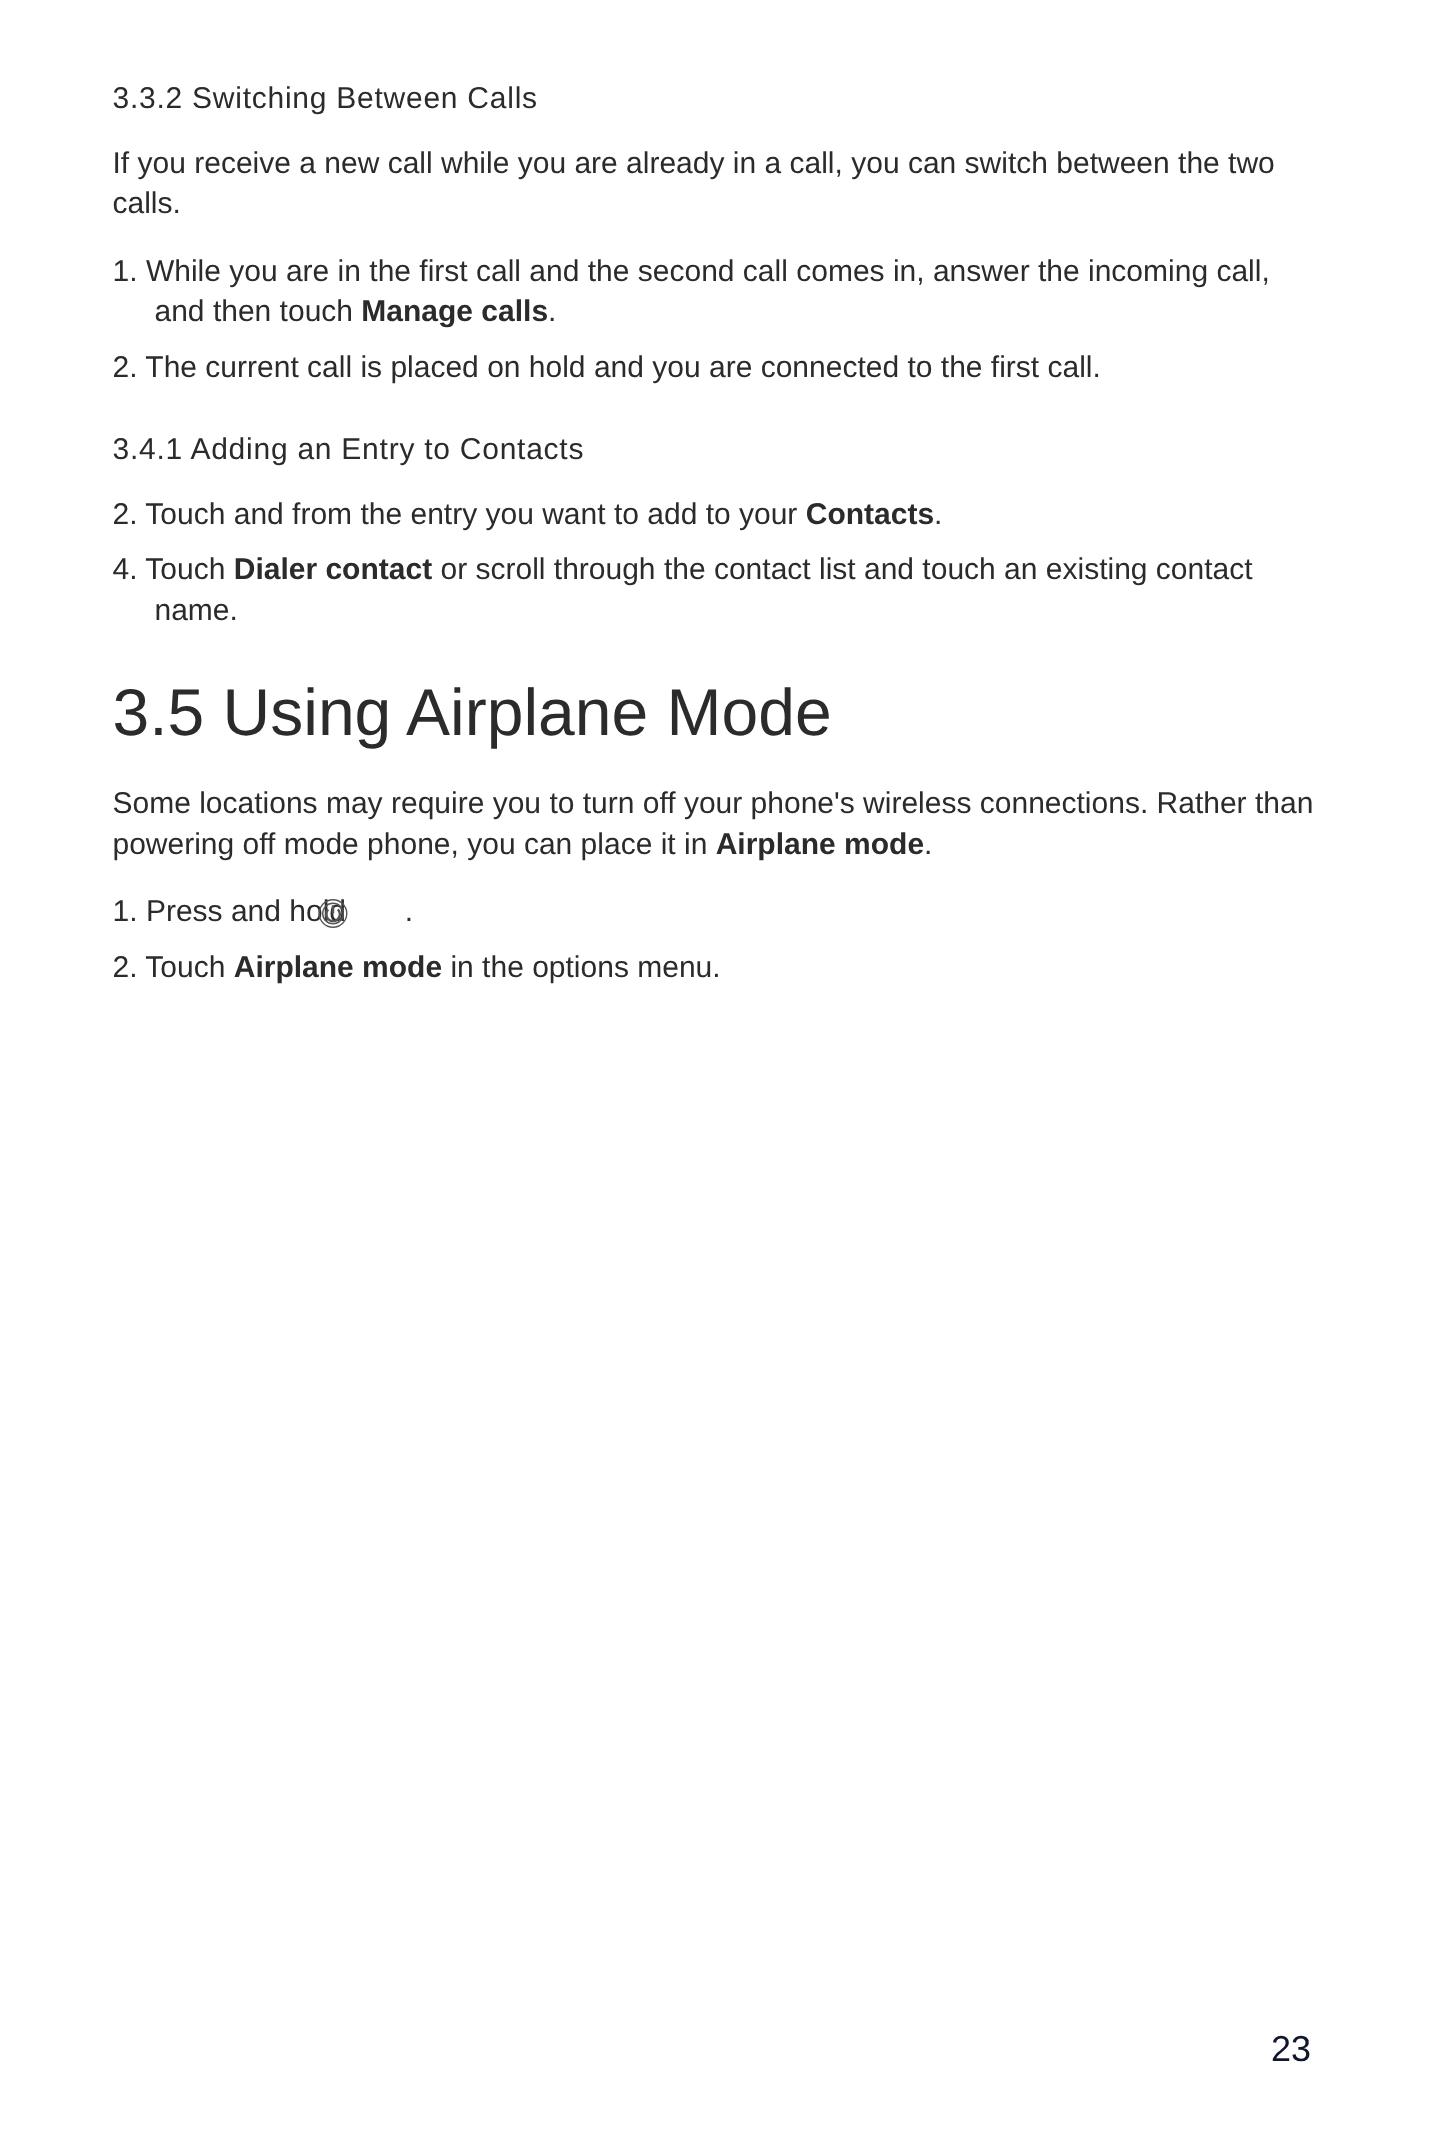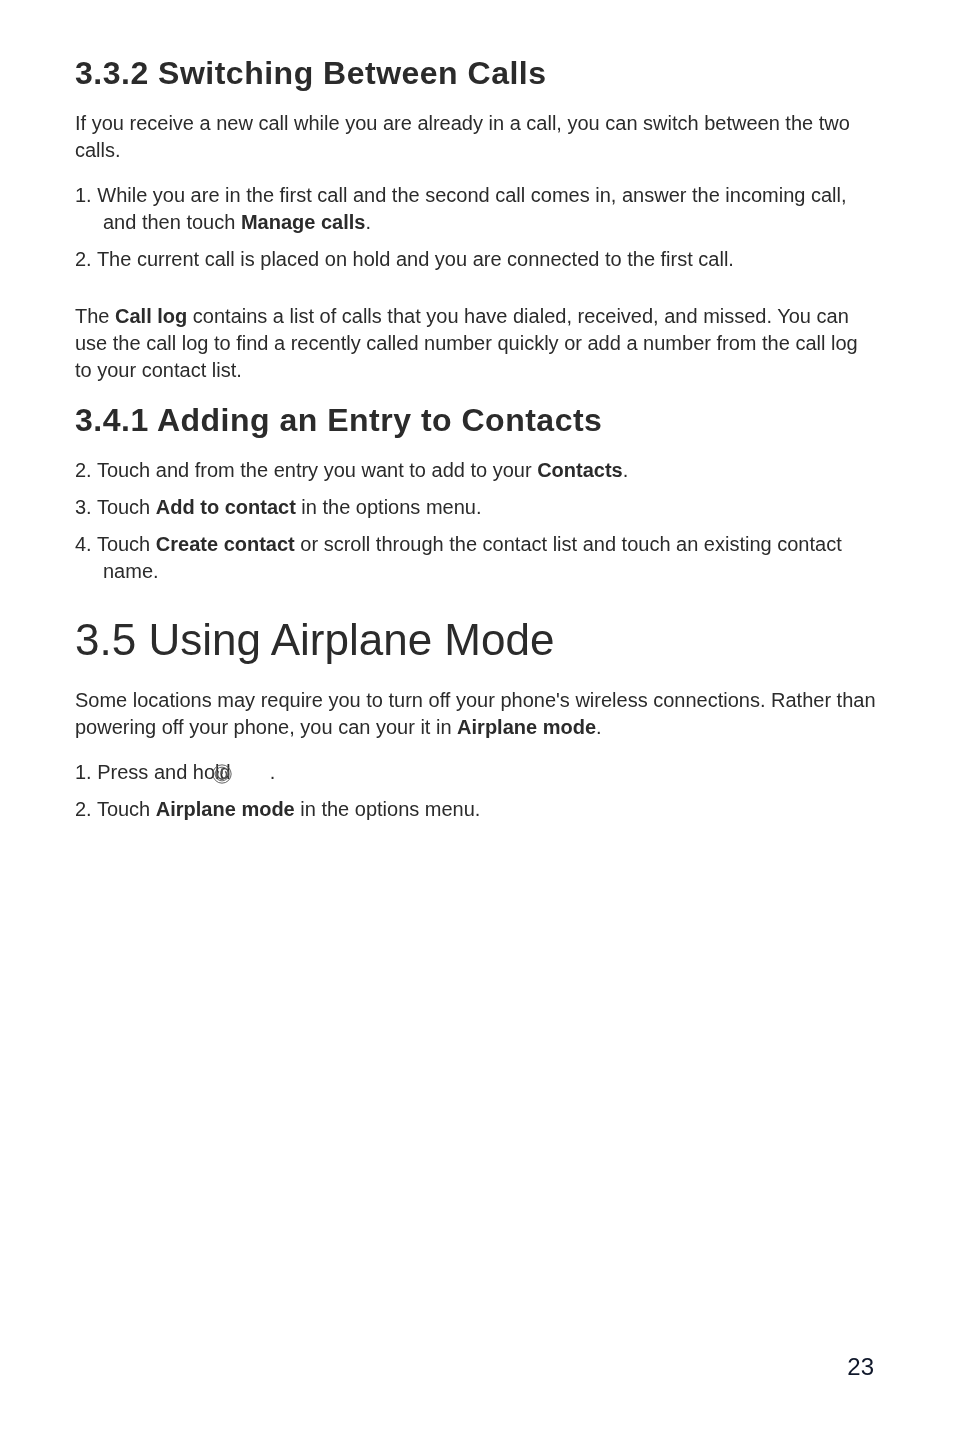--- a/index.html
+++ b/index.html
@@ -17,8 +17,8 @@
       position: relative;
     }
     .h3 {
-      font-size: 32px;
-      font-weight: bold;
+      font-size: 20px;
+      font-weight: normal;
       margin-bottom: 18px;
       letter-spacing: 0.5px;
       font-stretch: condensed;

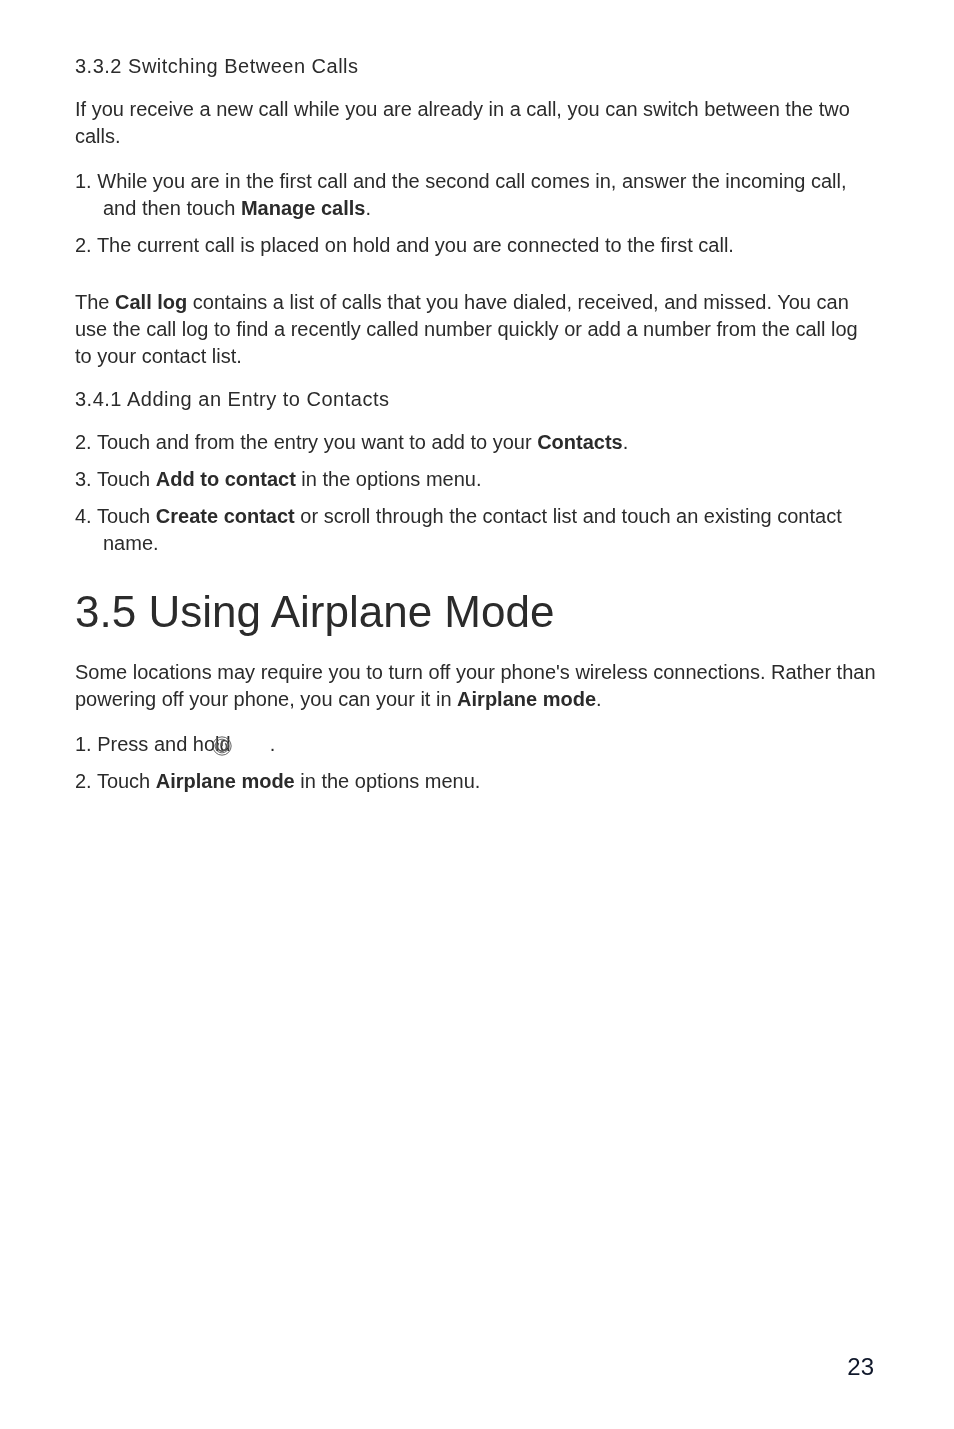--- a/index.html
+++ b/index.html
@@ -87,9 +87,6 @@
 </div>
 
 <div class="section">
-  <p class="body-text">
-    <span>The </span><span class="bold">Call log</span><span> contains a list of calls that you have dialed, received, and missed. You can use the call log to find a recently called number quickly or add a number from the call log to your contact list.</span>
-  </p>
 </div>
 
 <div class="section">

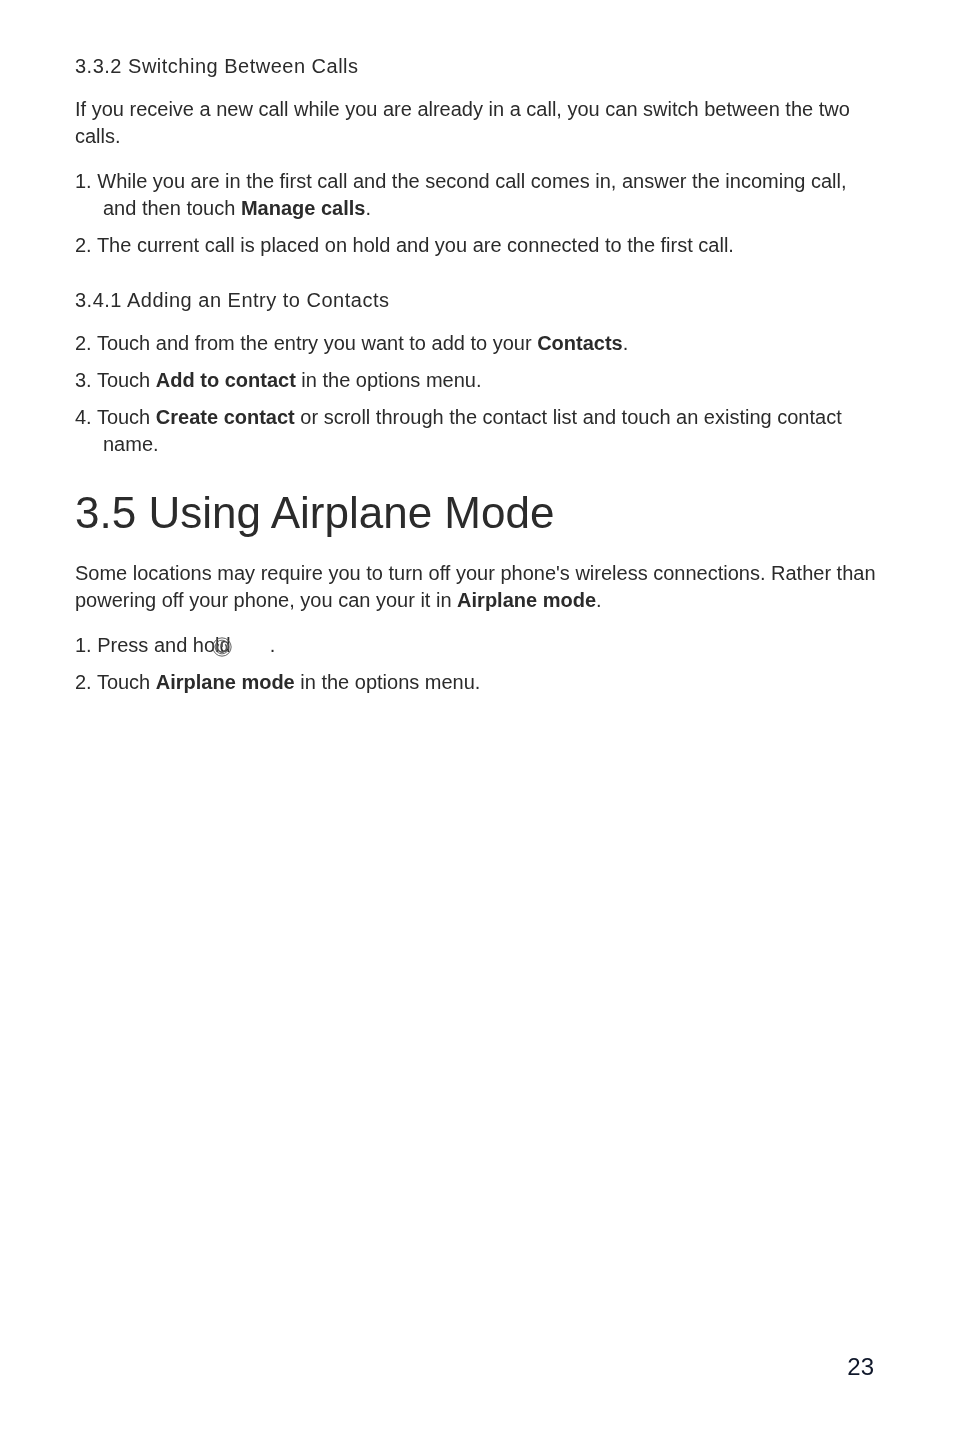--- a/index.html
+++ b/index.html
@@ -96,9 +96,6 @@
       <span>2. </span><span>Touch and from the entry you want to add to your </span><span class="bold">Contacts</span><span>.</span>
     </div>
     <div class="list-item">
-      <span>3. </span><span>Touch </span><span class="bold">Add to contact</span><span> in the options menu.</span>
-    </div>
-    <div class="list-item">
       <span>4. </span><span>Touch </span><span class="bold">Create contact</span><span> or scroll through the contact list and touch an existing contact name.</span>
     </div>
   </div>

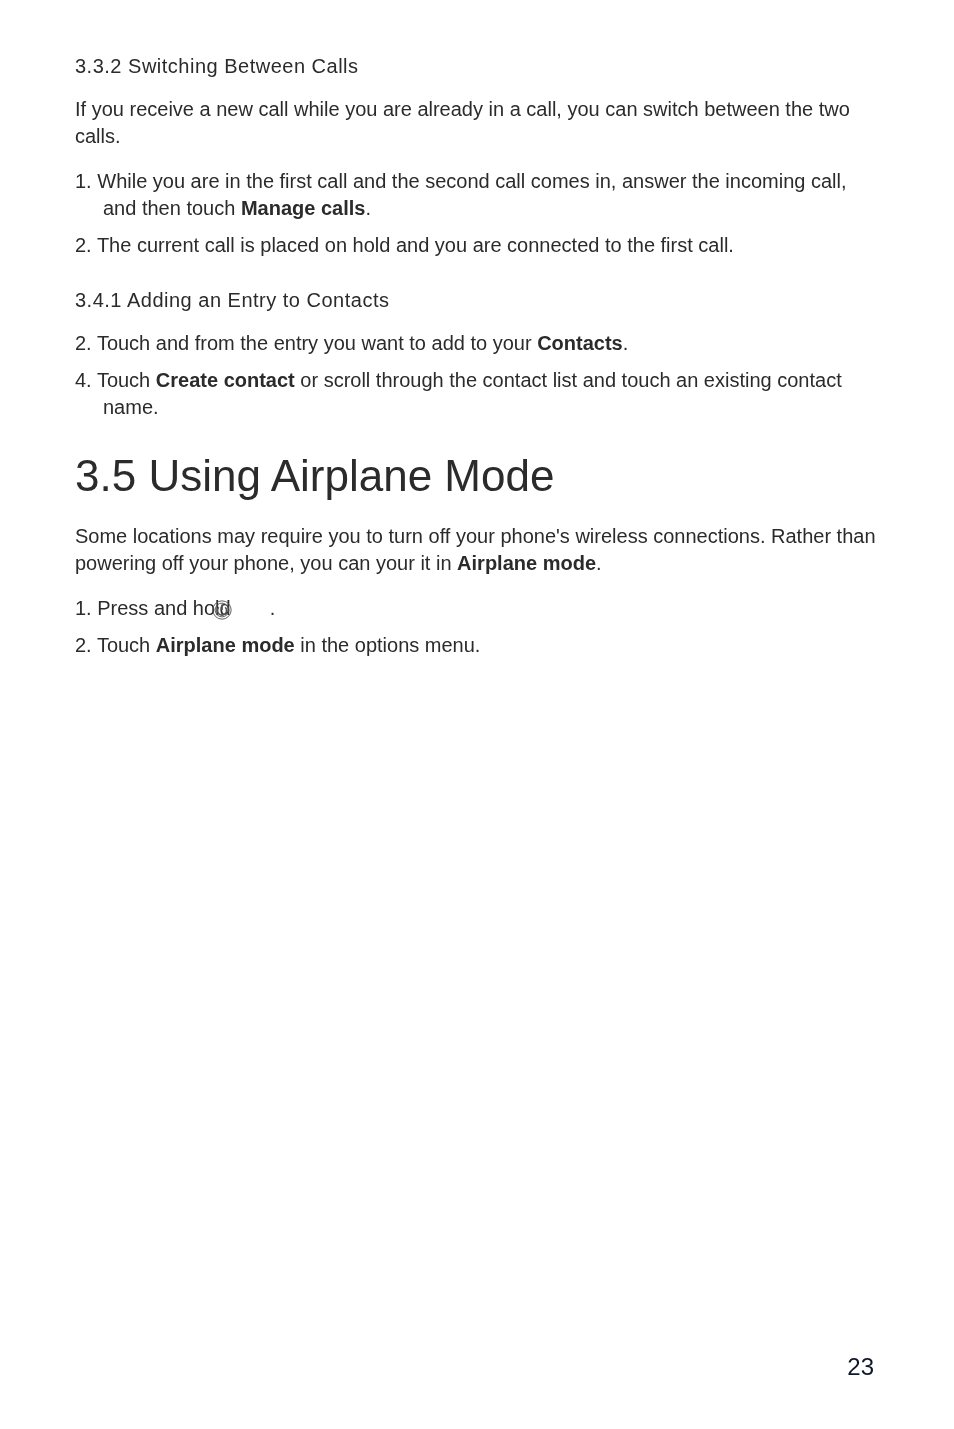--- a/index.html
+++ b/index.html
@@ -96,7 +96,7 @@
       <span>2. </span><span>Touch and from the entry you want to add to your </span><span class="bold">Contacts</span><span>.</span>
     </div>
     <div class="list-item">
-      <span>4. </span><span>Touch </span><span class="bold">Create contact</span><span> or scroll through the contact list and touch an existing contact name.</span>
+      <span>4. </span><span>Touch </span><span class="bold">Dialer contact</span><span> or scroll through the contact list and touch an existing contact name.</span>
     </div>
   </div>
 </div>

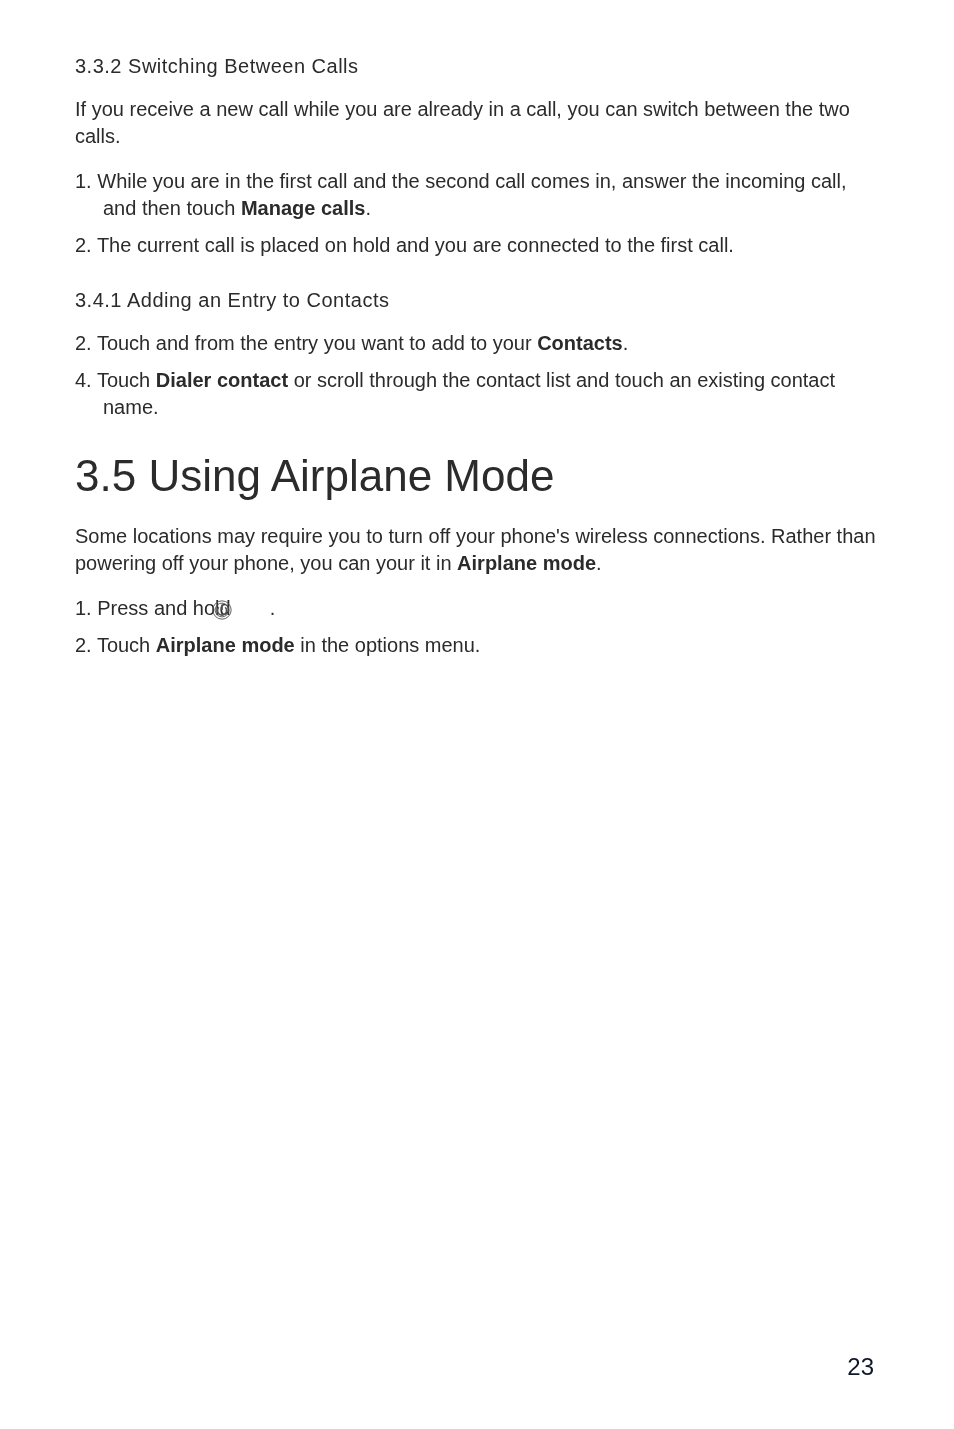--- a/index.html
+++ b/index.html
@@ -104,7 +104,7 @@
 <div class="section">
   <h2 class="h2">3.5  Using Airplane Mode</h2>
   <p class="body-text">
-    <span>Some locations may require you to turn off your phone's wireless connections. Rather than powering off your phone, you can your it in </span><span class="bold">Airplane mode</span><span>.</span>
+    <span>Some locations may require you to turn off your phone's wireless connections. Rather than powering off mode phone, you can place it in </span><span class="bold">Airplane mode</span><span>.</span>
   </p>
   <div class="list">
     <div class="list-item">

